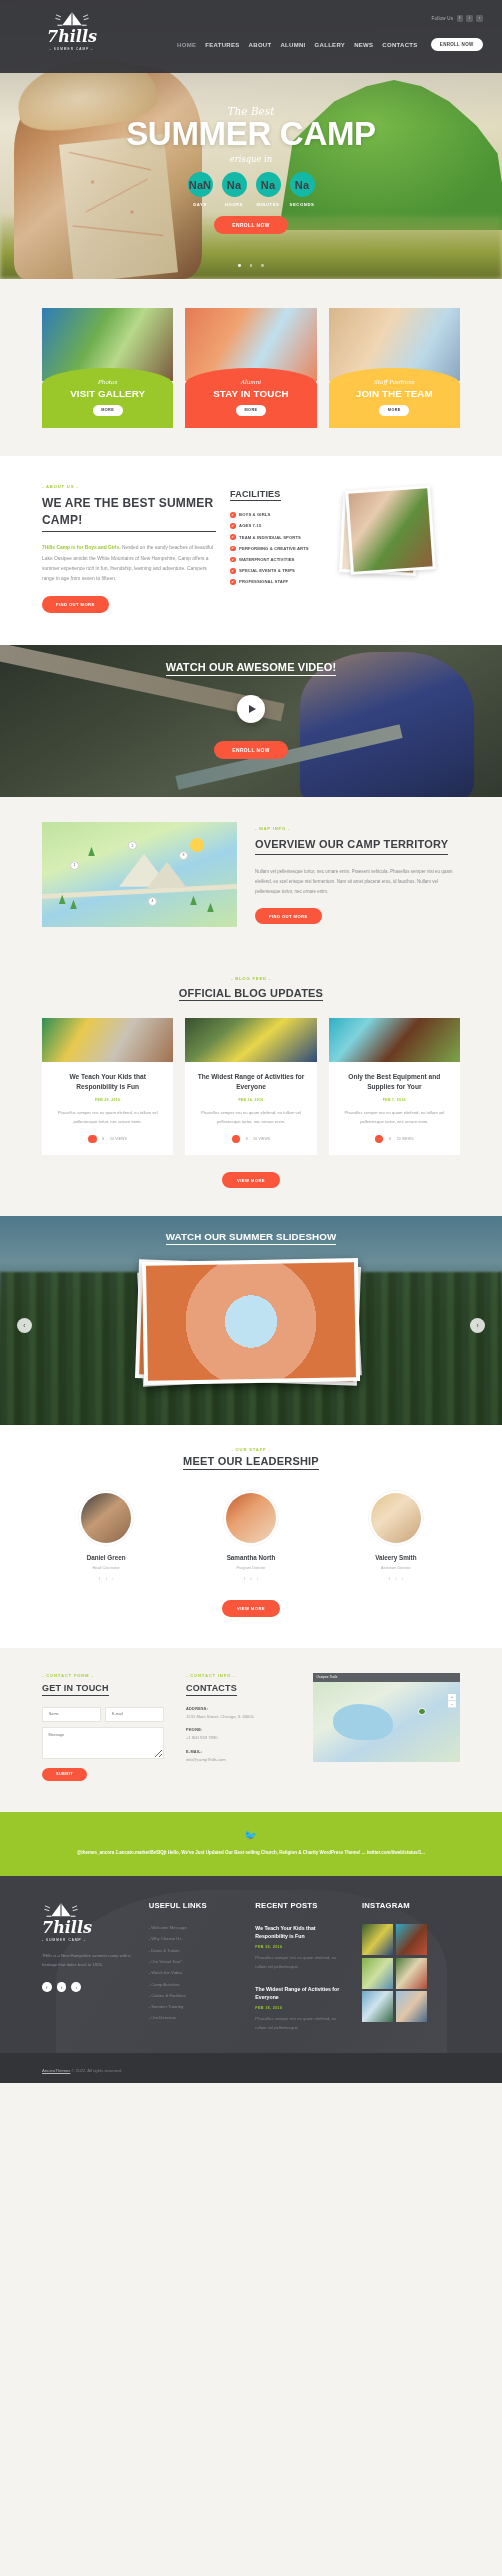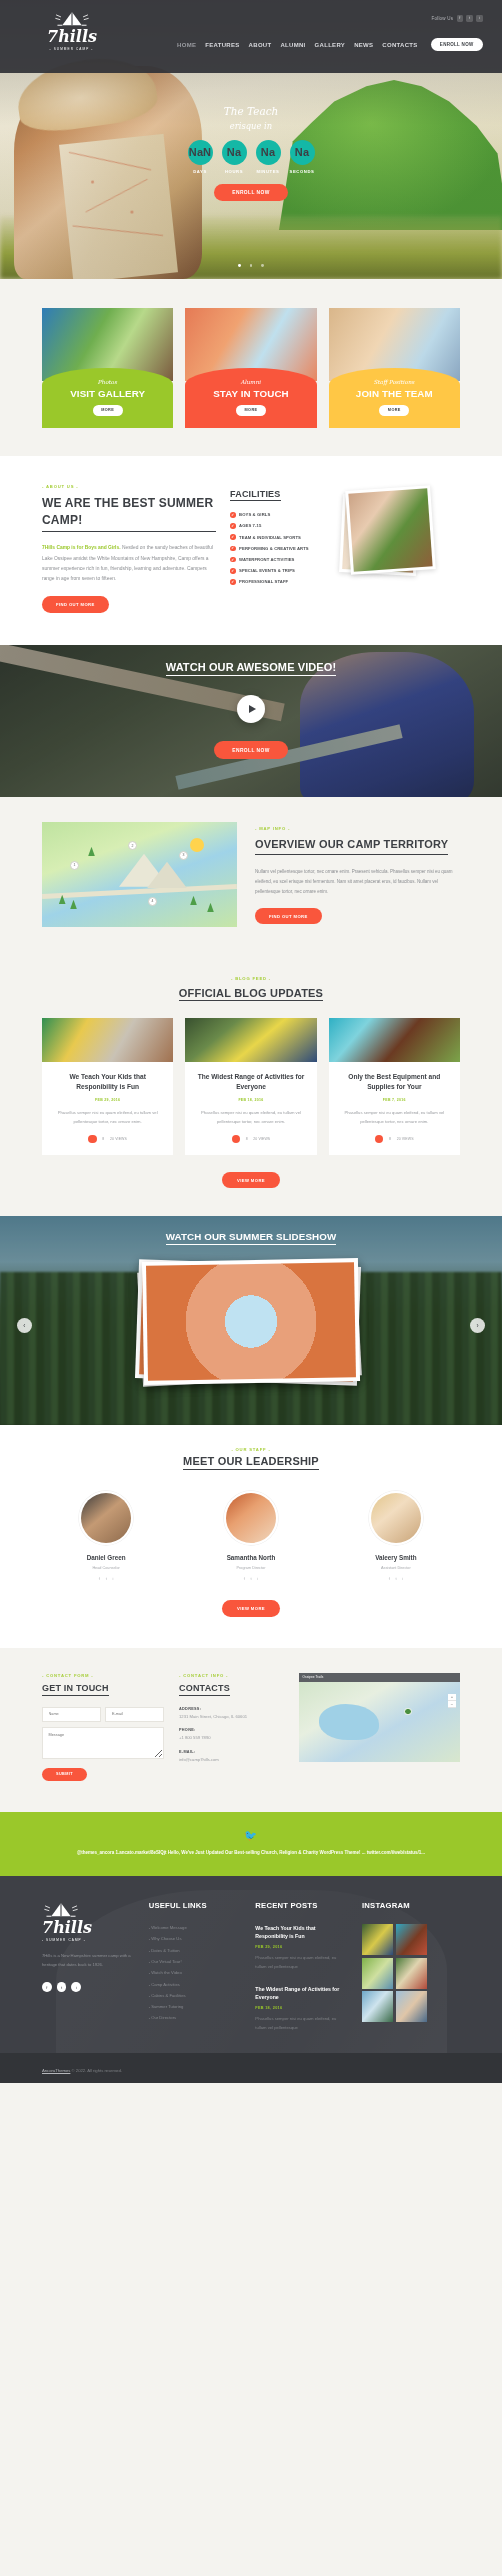--- a/index.html
+++ b/index.html
@@ -368,7 +368,7 @@
     </div>
 
     <div class="inner">
-      <div class="pre script">The Teach</div>
+      <div class="pre script">The Best</div>
       <div class="starts script">erisque in</div>
 
       <div class="count">

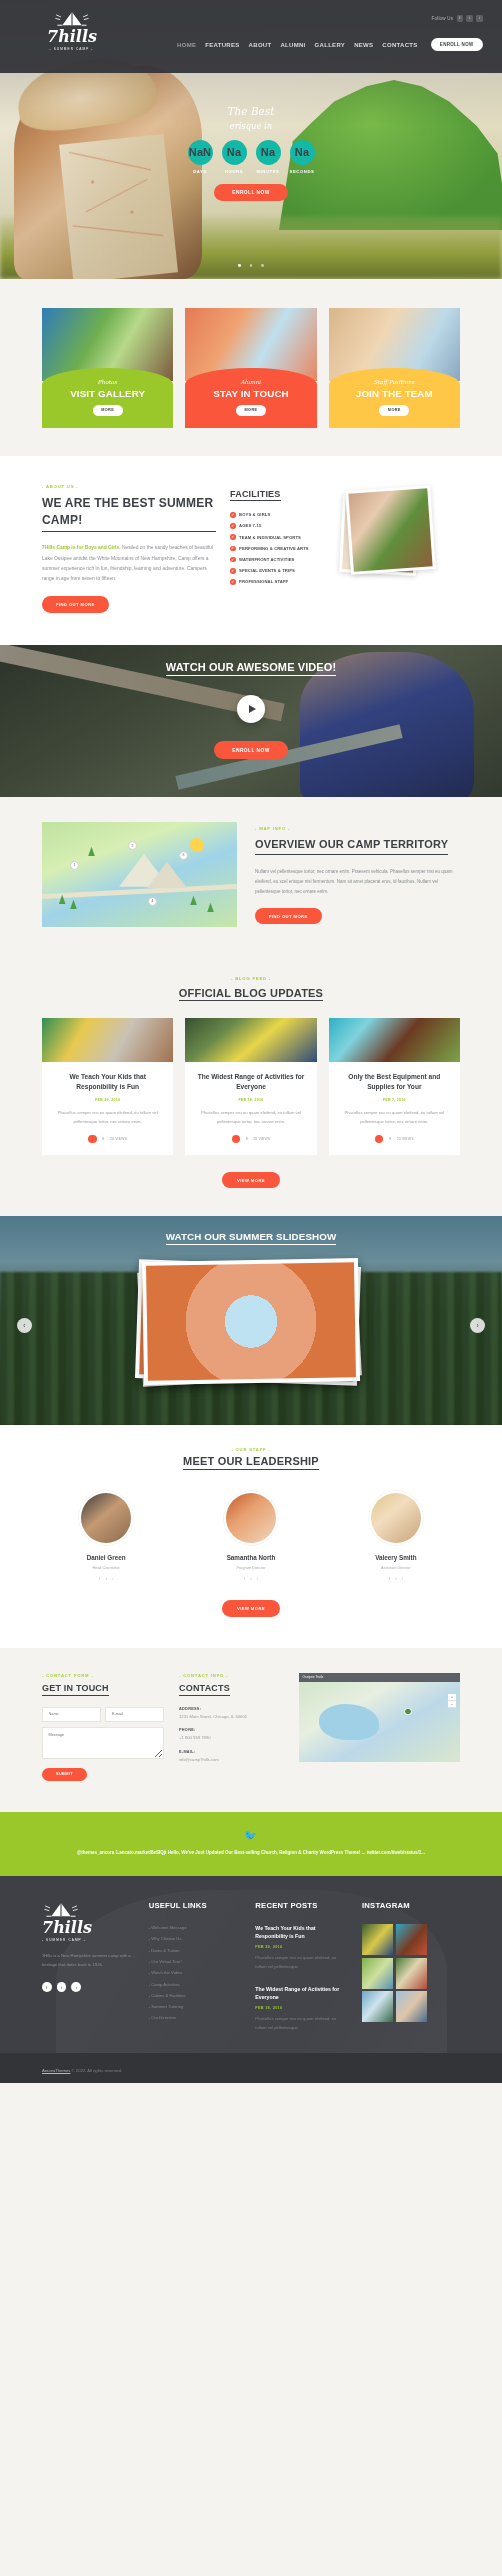--- a/index.html
+++ b/index.html
@@ -369,6 +369,7 @@
 
     <div class="inner">
       <div class="pre script">The Best</div>
+      <h1 class="cond">SUMMER CAMP</h1>
       <div class="starts script">erisque in</div>
 
       <div class="count">

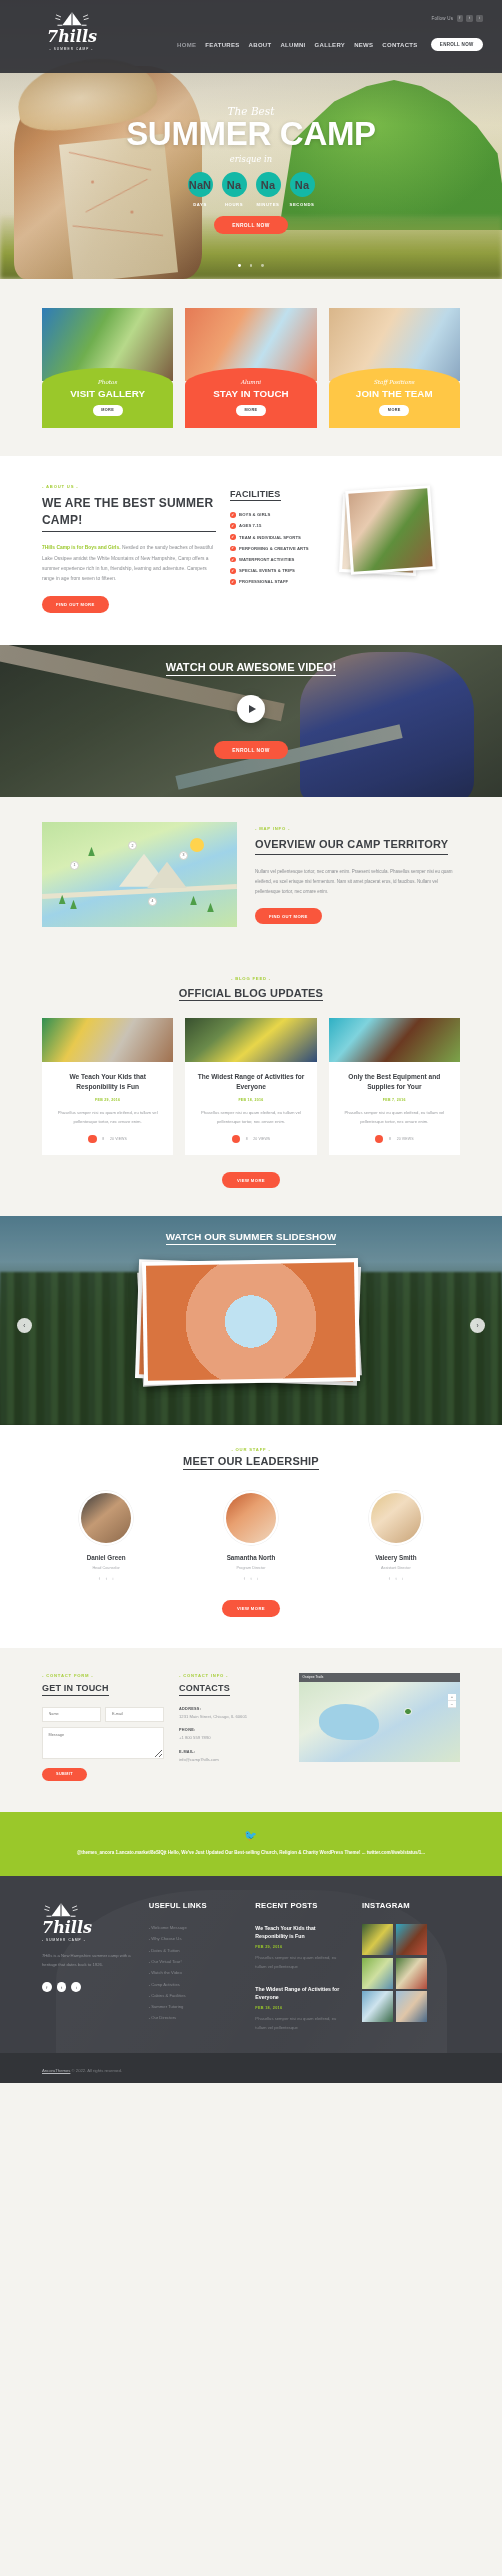--- a/index.html
+++ b/index.html
@@ -243,7 +243,7 @@
   .lead .vm2 { margin-top:19.5px; padding:5.6px 15.3px; font-size:4.2px; }
 
   
-  .contact { background:#f4f3ef; padding:25px 42px 31px; display:flex; gap:15px; }
+  .contact { background:#f4f3ef; padding:25px 42px 31px; display:flex; gap:22px; }
   .contact .col1 { width:122px; }
   .contact .col2 { width:105px; }
   .contact .col3 { flex:1; }

